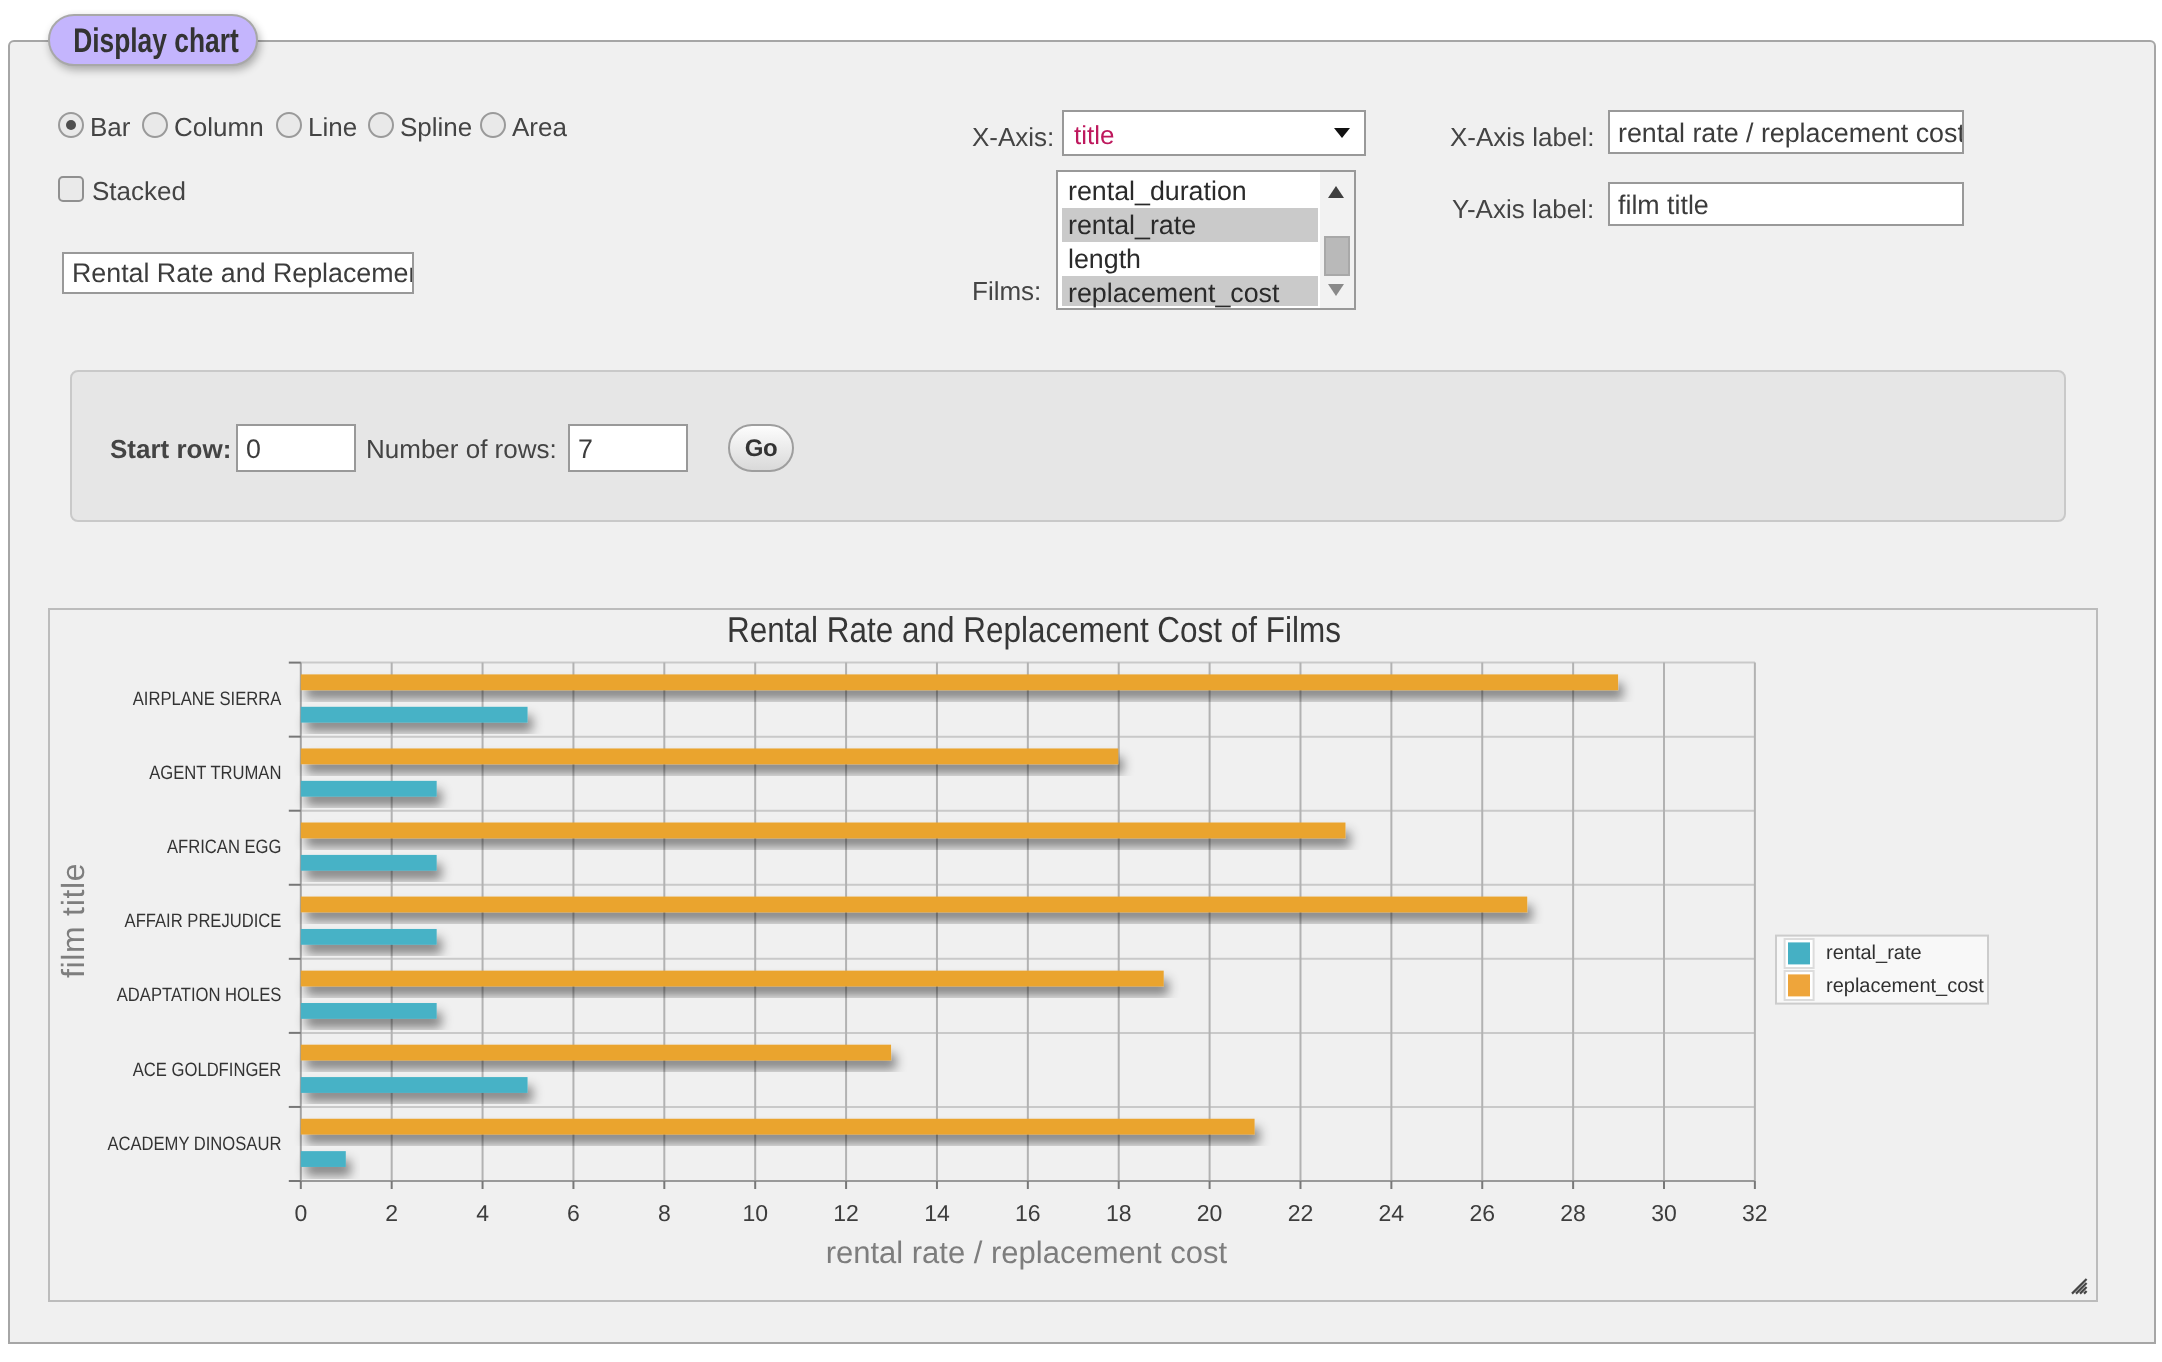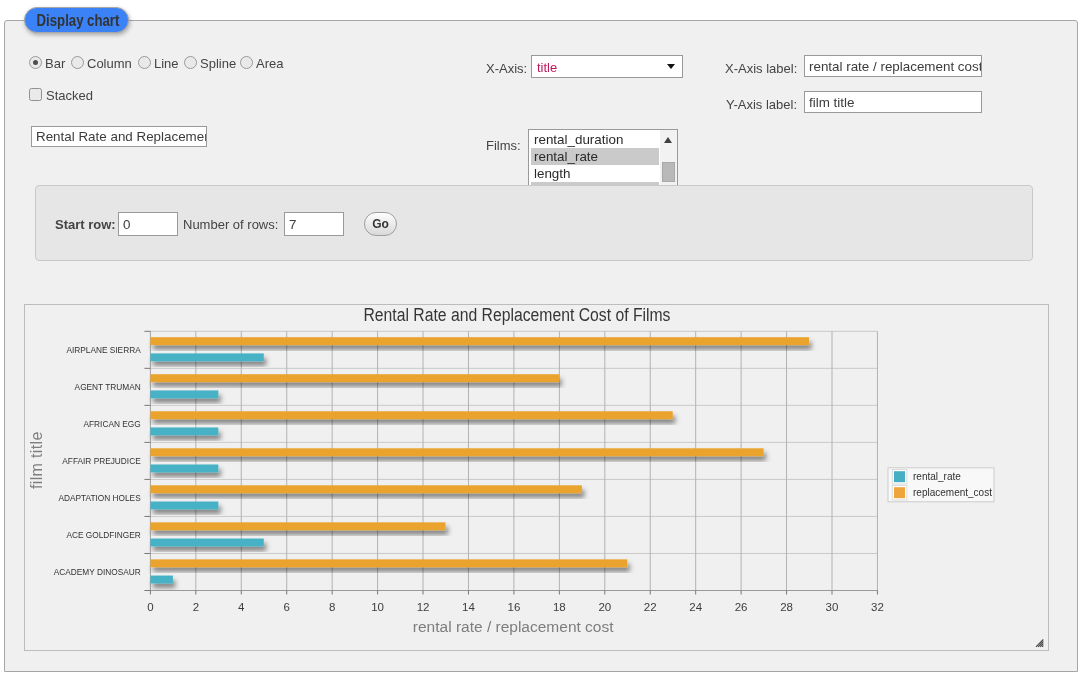--- a/index.html
+++ b/index.html
@@ -9,7 +9,7 @@
 .lbl { position:absolute; font-size:13px; color:#444; line-height:13px; white-space:nowrap; }
 .inp { position:absolute; background:#fff; border:1px solid #999; font-size:13.4px; color:#3c3c3c; line-height:20px; padding-left:4px; overflow:hidden; white-space:nowrap; }
 #fs { position:absolute; left:4px; top:20px; width:1074px; height:652px; background:#f0f0f0; border:1px solid #a6a6a6; border-radius:3px 3px 0 0; }
-#legend { position:absolute; left:24px; top:7px; width:105px; height:26px; background:#3b82f6; border:1px solid #a8a8a8; border-radius:13px; box-shadow:1px 2px 4px rgba(0,0,0,0.3); color:#333; text-align:center; }
+#legend { position:absolute; left:24px; top:7px; width:105px; height:26px; background:#c4b5fd; border:1px solid #a8a8a8; border-radius:13px; box-shadow:1px 2px 4px rgba(0,0,0,0.3); color:#333; text-align:center; }
 #legend span { display:block; white-space:nowrap; font-size:17px; font-weight:bold; line-height:25px; transform:scaleX(0.775); transform-origin:50% 50%; }
 .radio { position:absolute; width:13px; height:13px; border:1px solid #9a9a9a; border-radius:50%; background:#e9e9e9; }
 .radio.sel::after { content:""; position:absolute; left:3px; top:3px; width:5px; height:5px; border-radius:50%; background:#4e4e4e; }

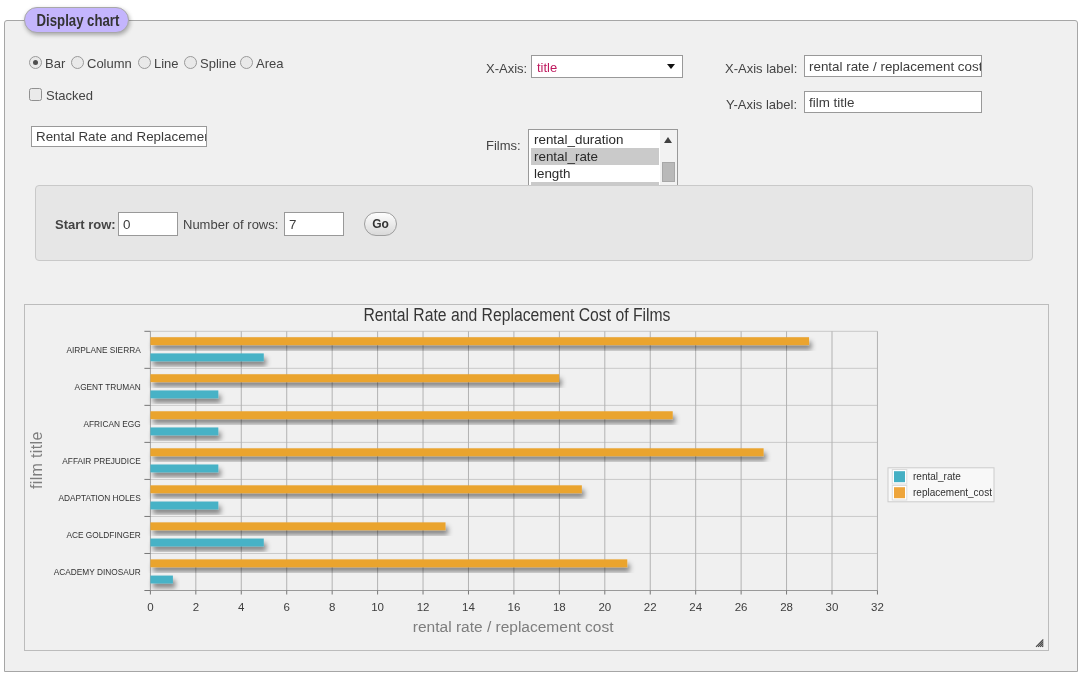--- a/index.html
+++ b/index.html
@@ -20,7 +20,7 @@
 #sel { position:absolute; left:531px; top:55px; width:152px; height:23px; background:#fff; border:1px solid #999; }
 #sel .t { position:absolute; left:5px; top:4px; font-size:13px; color:#be185d; }
 #sel .a { position:absolute; right:7px; top:8px; width:0; height:0; border-left:4px solid transparent; border-right:4px solid transparent; border-top:5px solid #111; }
-#lb { position:absolute; left:528px; top:85px; width:150px; height:70px; background:#fff; border:1px solid #999;margin-top:44px; }
+#lb { position:absolute; left:528px; top:85px; width:150px; height:70px; background:#fff; border:1px solid #999; }
 .opt { position:absolute; left:2px; width:128px; height:17px; font-size:13.4px; line-height:17px; padding-left:3px; color:#2a2a2a; white-space:nowrap; }
 .opt.s { background:#cacaca; }
 #sb { position:absolute; right:0; top:0; width:17px; height:68px; background:#f2f2f2; }

